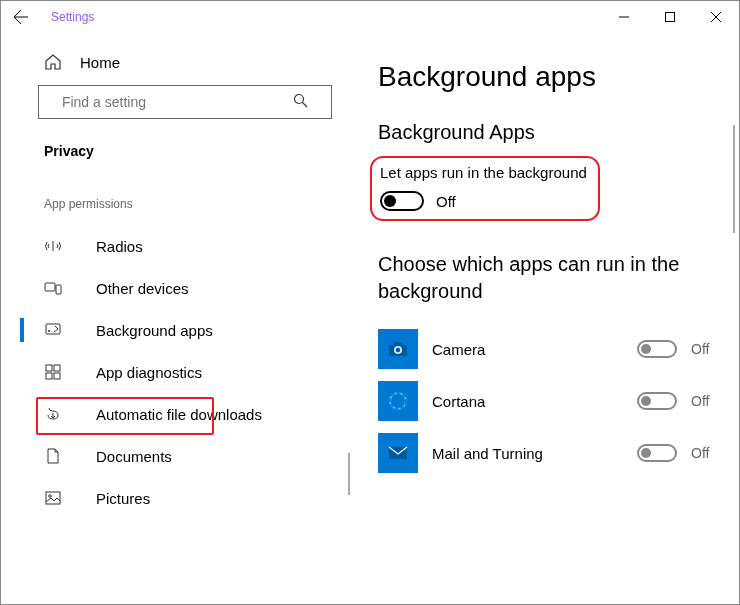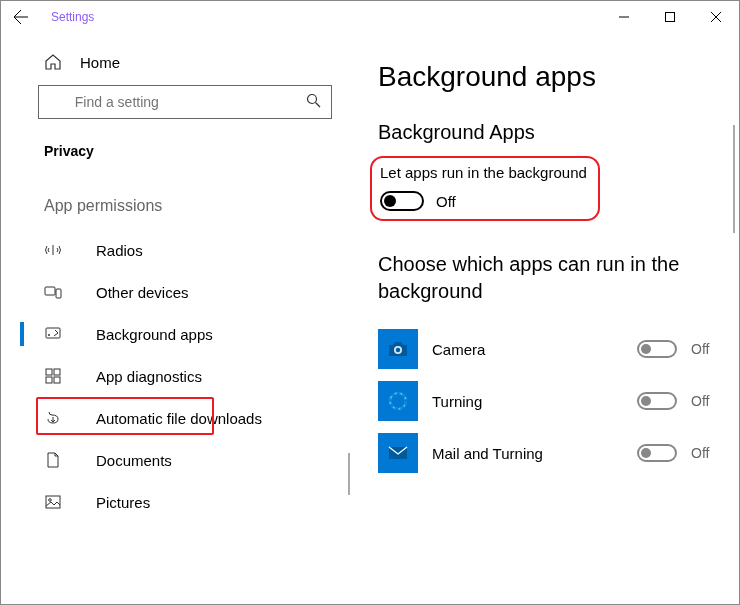--- a/index.html
+++ b/index.html
@@ -82,7 +82,7 @@
       display: flex;
       align-items: center;
       padding: 0 10px;
-      justify-content: flex-end;
+      justify-content: center;
     }
     .searchbox input {
       border: none;

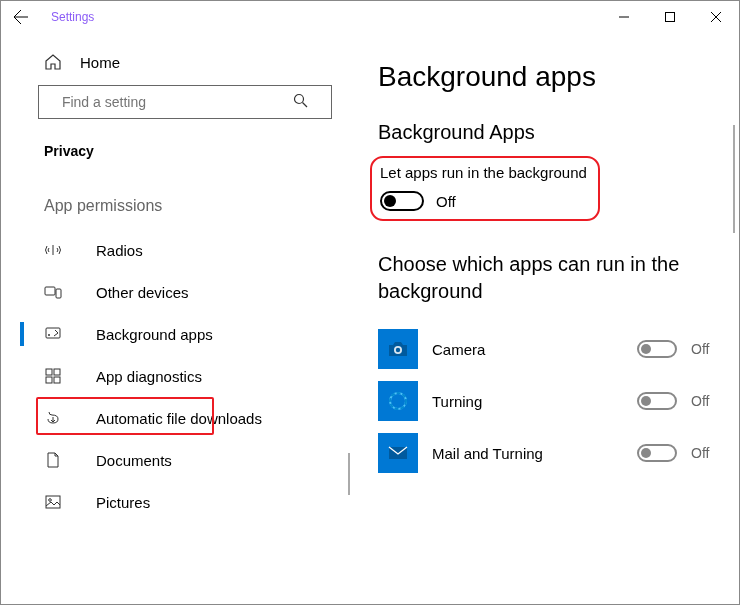--- a/index.html
+++ b/index.html
@@ -102,7 +102,7 @@
       padding: 6px 24px 20px 24px;
     }
     .section-subheading {
-      font-size: 16px;
+      font-size: 12px;
       color: #666;
       padding: 18px 24px 14px 24px;
     }

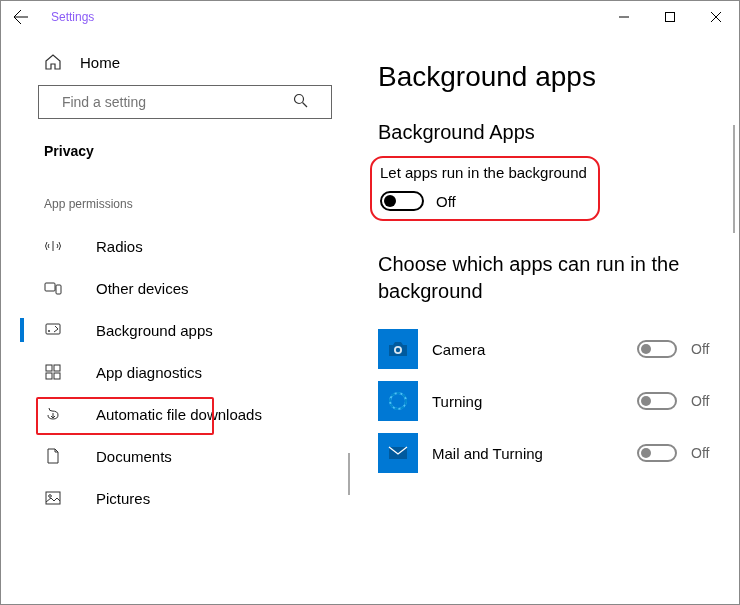--- a/index.html
+++ b/index.html
@@ -441,7 +441,7 @@
             <circle cx="12" cy="12" r="8" stroke="#0288d1" stroke-width="2" fill="none" stroke-dasharray="4 2"></circle>
           </svg>
       </div>
-      <span class="app-name">Turning</span>
+      <span class="app-name">Cortana</span>
       <div class="small-toggle">
         <div class="small-toggle-knob"></div>
       </div>

